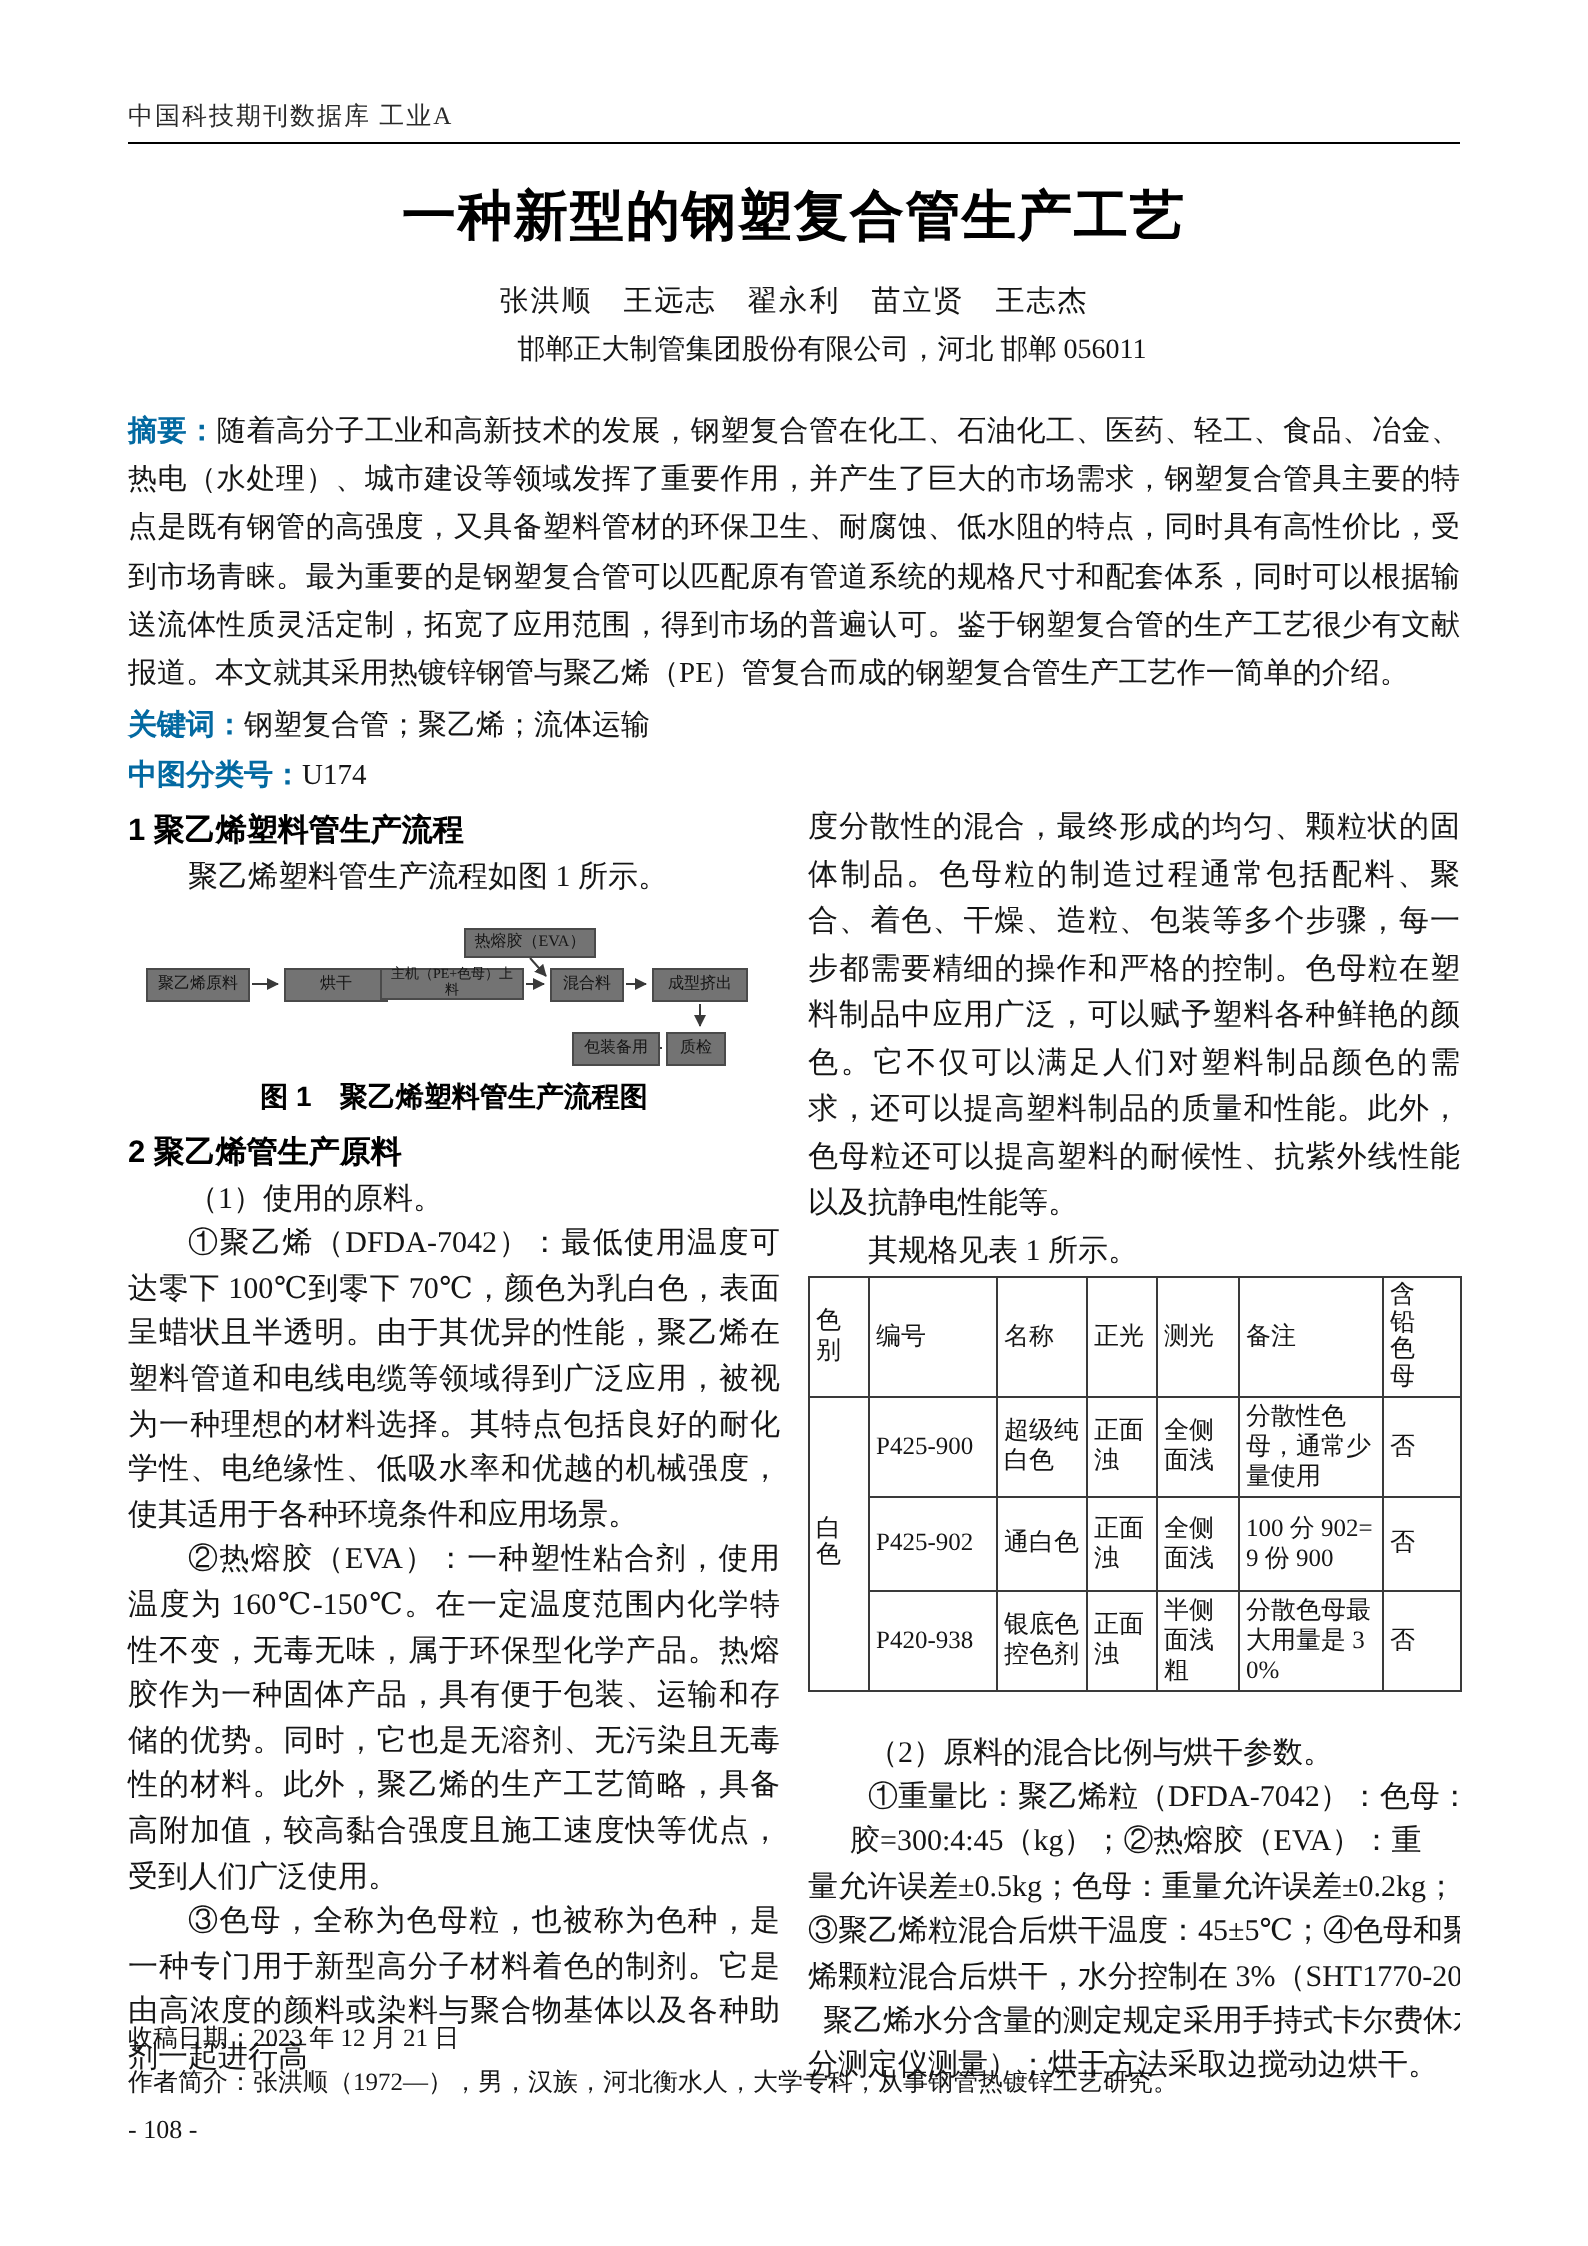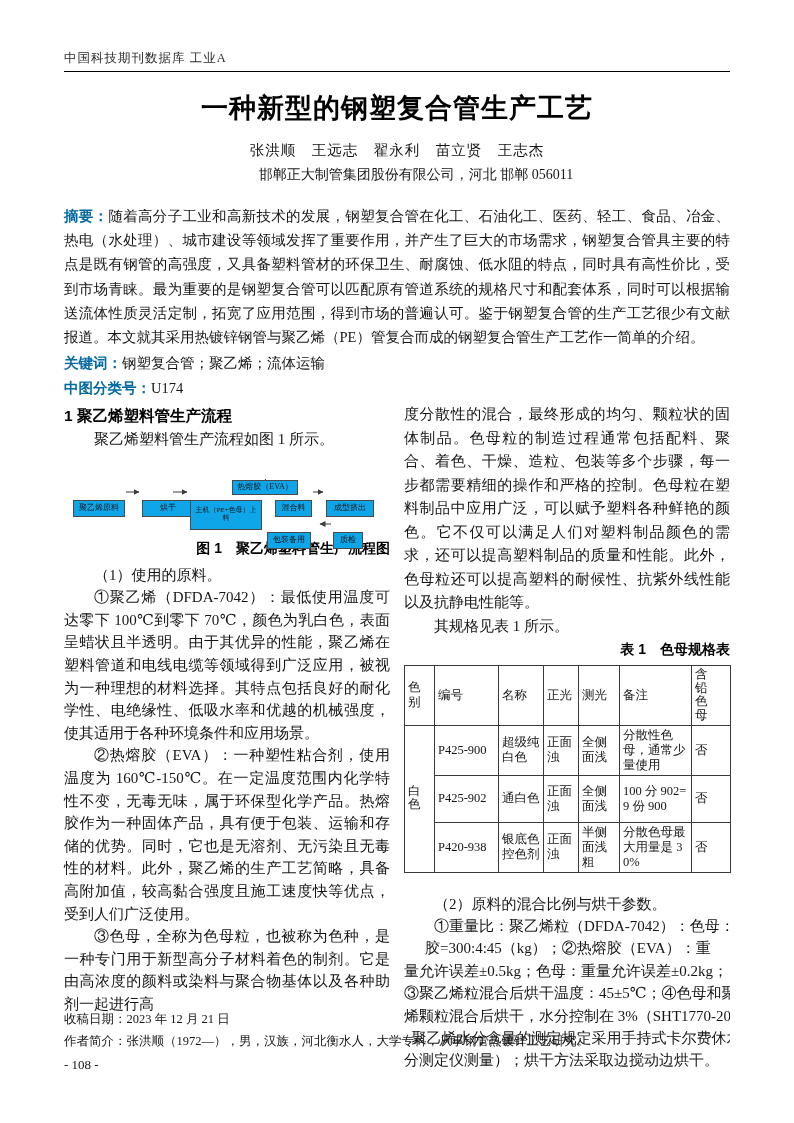--- a/index.html
+++ b/index.html
@@ -32,8 +32,8 @@
   .rl{line-height:23.5px;}
   
   .figure{position:relative;height:72px;margin:13px 0 2px 0;}
-  .fbox{position:absolute;border:1px solid #4a4a4a;background:#0ea5e9;display:flex;align-items:center;
-        justify-content:center;text-align:center;font-size:8px;line-height:1.05;padding:1px;box-sizing:border-box;margin-top:16px;}
+  .fbox{position:absolute;border:1px solid #4a4a4a;background:#737373;display:flex;align-items:center;
+        justify-content:center;text-align:center;font-size:8px;line-height:1.05;padding:1px;box-sizing:border-box;}
   .fbox.small{font-size:7px;}
   .arrows{position:absolute;left:0;top:0;}
   .fig-caption,.tbl-caption{font-family:"Liberation Sans","DejaVu Sans",sans-serif;font-weight:bold;

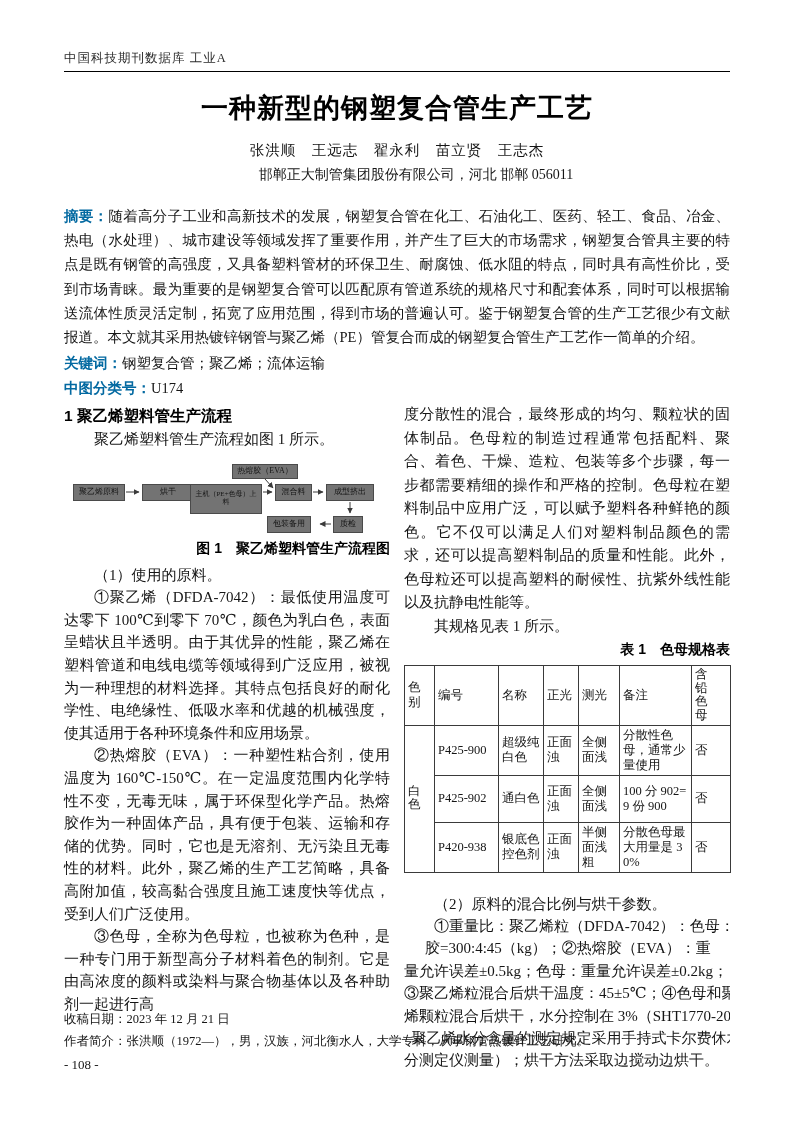--- a/index.html
+++ b/index.html
@@ -96,7 +96,7 @@
       <div class="fbox" style="left:168px;top:0;width:66px;height:15px;">热熔胶（EVA）</div>
       <div class="fbox" style="left:9px;top:20px;width:52px;height:17px;">聚乙烯原料</div>
       <div class="fbox" style="left:78px;top:20px;width:52px;height:17px;">烘干</div>
-      <div class="fbox small" style="left:126px;top:20px;width:72px;height:30px;">主机（PE+色母）上料</div>
+      <div class="fbox small" style="left:126px;top:20px;width:72px;height:16px;">主机（PE+色母）上料</div>
       <div class="fbox" style="left:211px;top:20px;width:37px;height:17px;">混合料</div>
       <div class="fbox" style="left:262px;top:20px;width:48px;height:17px;">成型挤出</div>
       <div class="fbox" style="left:203px;top:52px;width:44px;height:17px;">包装备用</div>

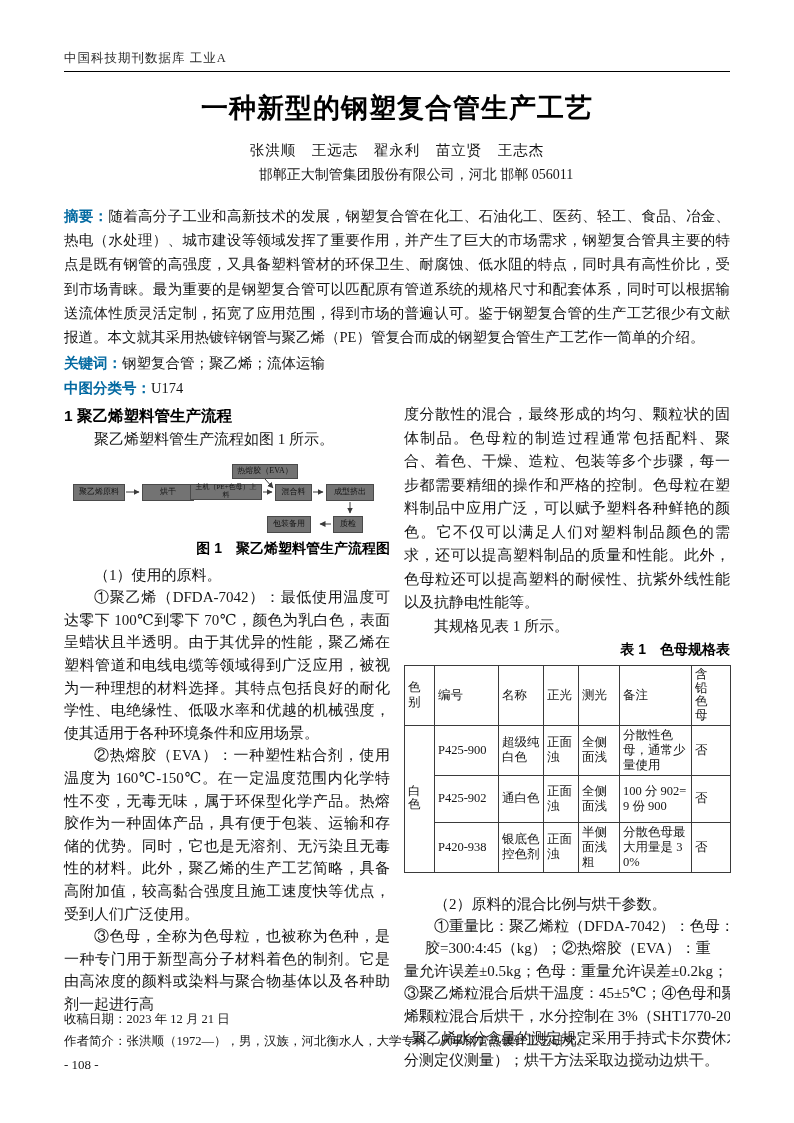--- a/index.html
+++ b/index.html
@@ -99,7 +99,7 @@
       <div class="fbox small" style="left:126px;top:20px;width:72px;height:16px;">主机（PE+色母）上料</div>
       <div class="fbox" style="left:211px;top:20px;width:37px;height:17px;">混合料</div>
       <div class="fbox" style="left:262px;top:20px;width:48px;height:17px;">成型挤出</div>
-      <div class="fbox" style="left:203px;top:52px;width:44px;height:17px;">包装备用</div>
+      <div class="fbox" style="left:222px;top:52px;width:44px;height:17px;">包装备用</div>
       <div class="fbox" style="left:269px;top:52px;width:30px;height:17px;">质检</div>
     </div>
     <div class="fig-caption">图 1　聚乙烯塑料管生产流程图</div>

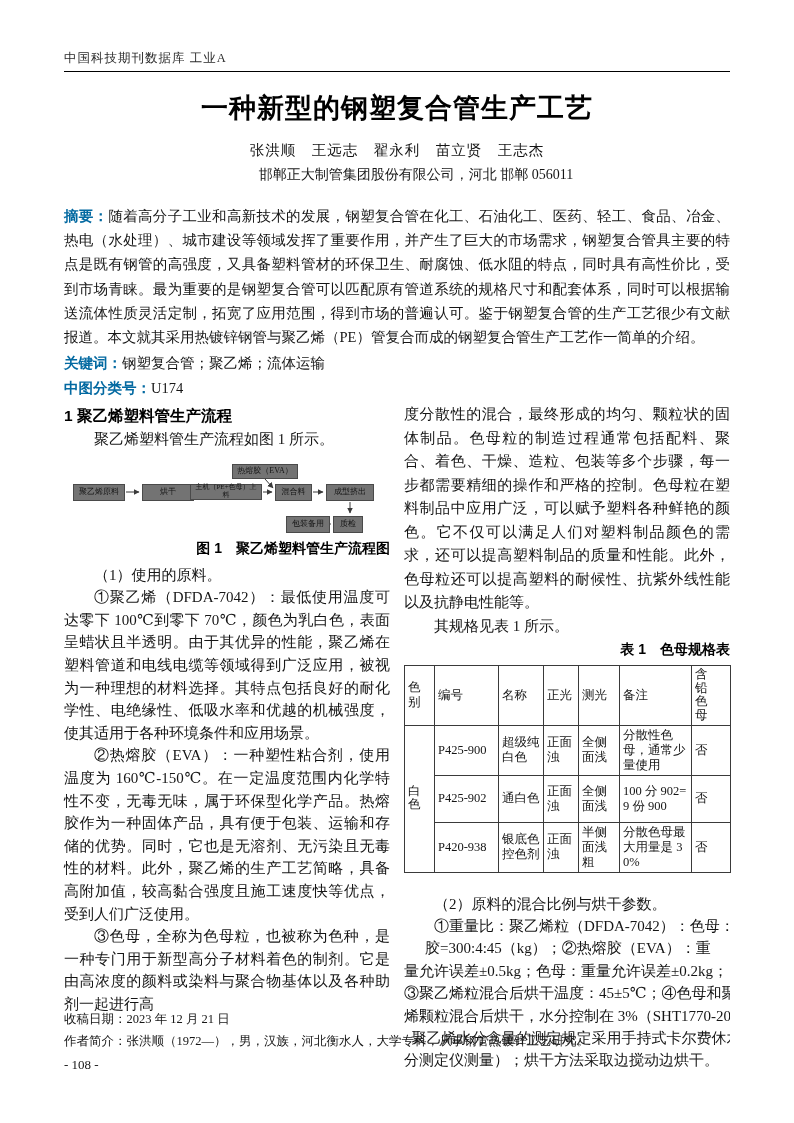--- a/index.html
+++ b/index.html
@@ -37,7 +37,7 @@
   .fbox.small{font-size:7px;}
   .arrows{position:absolute;left:0;top:0;}
   .fig-caption,.tbl-caption{font-family:"Liberation Sans","DejaVu Sans",sans-serif;font-weight:bold;
-        font-size:14px;text-align:right;line-height:21px;margin:1px 0 5px 0;color:#000;}
+        font-size:14px;text-align:center;line-height:21px;margin:1px 0 5px 0;color:#000;}
   
   .spec-table{border-collapse:collapse;width:326px;table-layout:fixed;font-size:12.5px;line-height:15px;}
   .spec-table th,.spec-table td{border:1px solid #3a3a3a;padding:2px 3px;font-weight:normal;

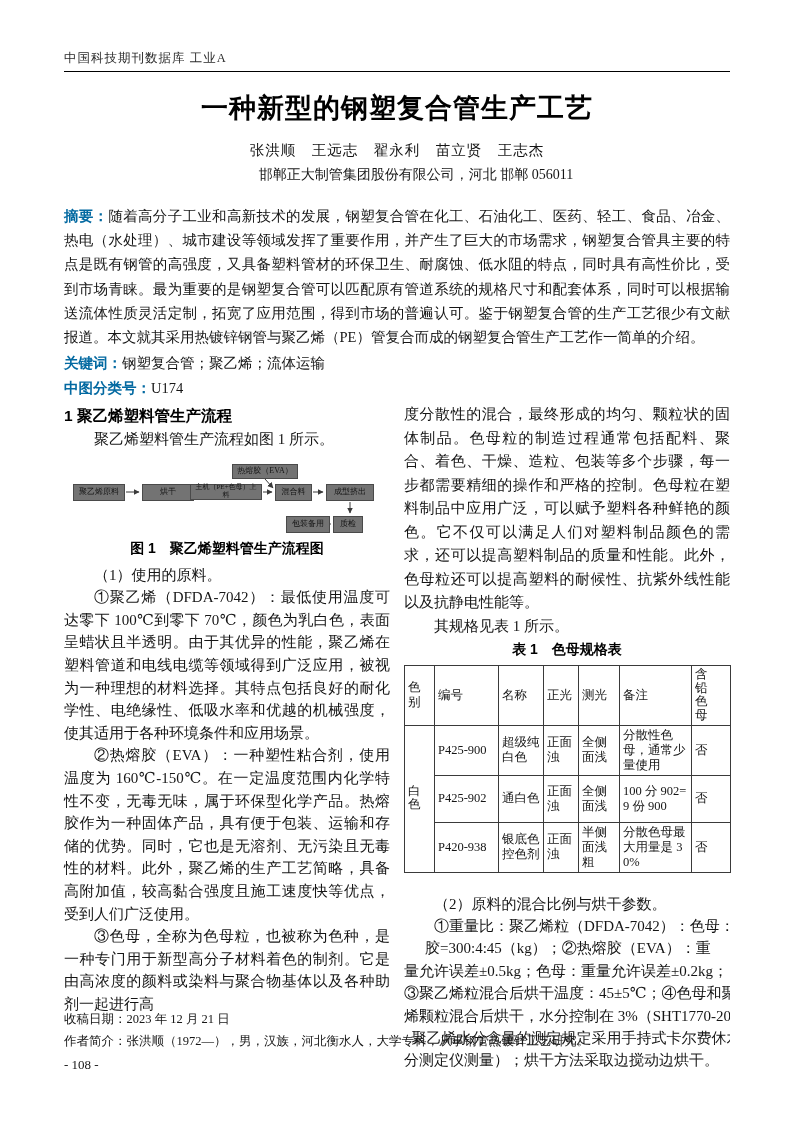--- a/index.html
+++ b/index.html
@@ -104,6 +104,7 @@
     </div>
     <div class="fig-caption">图 1　聚乙烯塑料管生产流程图</div>
 
+    <h2 class="section-h" style="margin-top:5px;">2 聚乙烯管生产原料</h2>
     <p class="body-p">（1）使用的原料。</p>
     <p class="body-p">①聚乙烯（DFDA-7042）：最低使用温度可达零下 100℃到零下 70℃，颜色为乳白色，表面呈蜡状且半透明。由于其优异的性能，聚乙烯在塑料管道和电线电缆等领域得到广泛应用，被视为一种理想的材料选择。其特点包括良好的耐化学性、电绝缘性、低吸水率和优越的机械强度，使其适用于各种环境条件和应用场景。</p>
     <p class="body-p">②热熔胶（EVA）：一种塑性粘合剂，使用温度为 160℃-150℃。在一定温度范围内化学特性不变，无毒无味，属于环保型化学产品。热熔胶作为一种固体产品，具有便于包装、运输和存储的优势。同时，它也是无溶剂、无污染且无毒性的材料。此外，聚乙烯的生产工艺简略，具备高附加值，较高黏合强度且施工速度快等优点，受到人们广泛使用。</p>

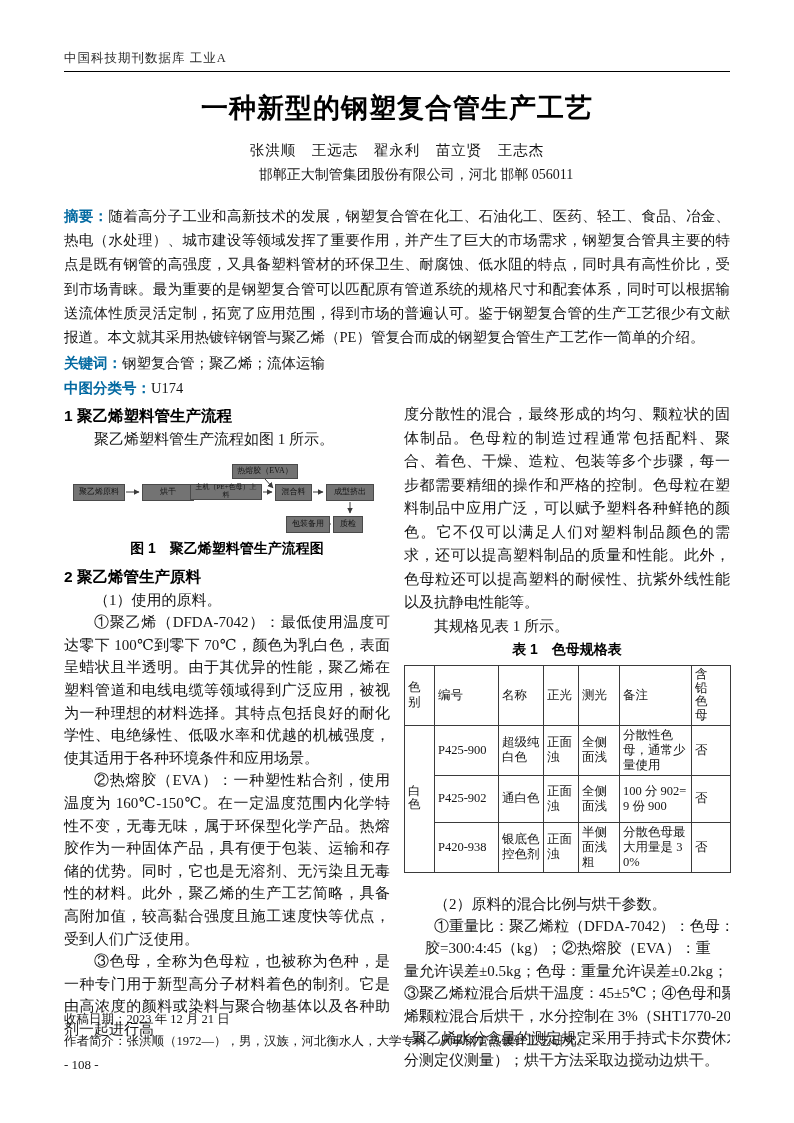--- a/index.html
+++ b/index.html
@@ -115,7 +115,6 @@
     <p class="body-p noindent rl">度分散性的混合，最终形成的均匀、颗粒状的固体制品。色母粒的制造过程通常包括配料、聚合、着色、干燥、造粒、包装等多个步骤，每一步都需要精细的操作和严格的控制。色母粒在塑料制品中应用广泛，可以赋予塑料各种鲜艳的颜色。它不仅可以满足人们对塑料制品颜色的需求，还可以提高塑料制品的质量和性能。此外，色母粒还可以提高塑料的耐候性、抗紫外线性能以及抗静电性能等。</p>
     <p class="body-p rl">其规格见表 1 所示。</p>
 
-    <div class="tbl-caption">表 1　色母规格表</div>
     <table class="spec-table">
       <colgroup>
         <col style="width:30px">

